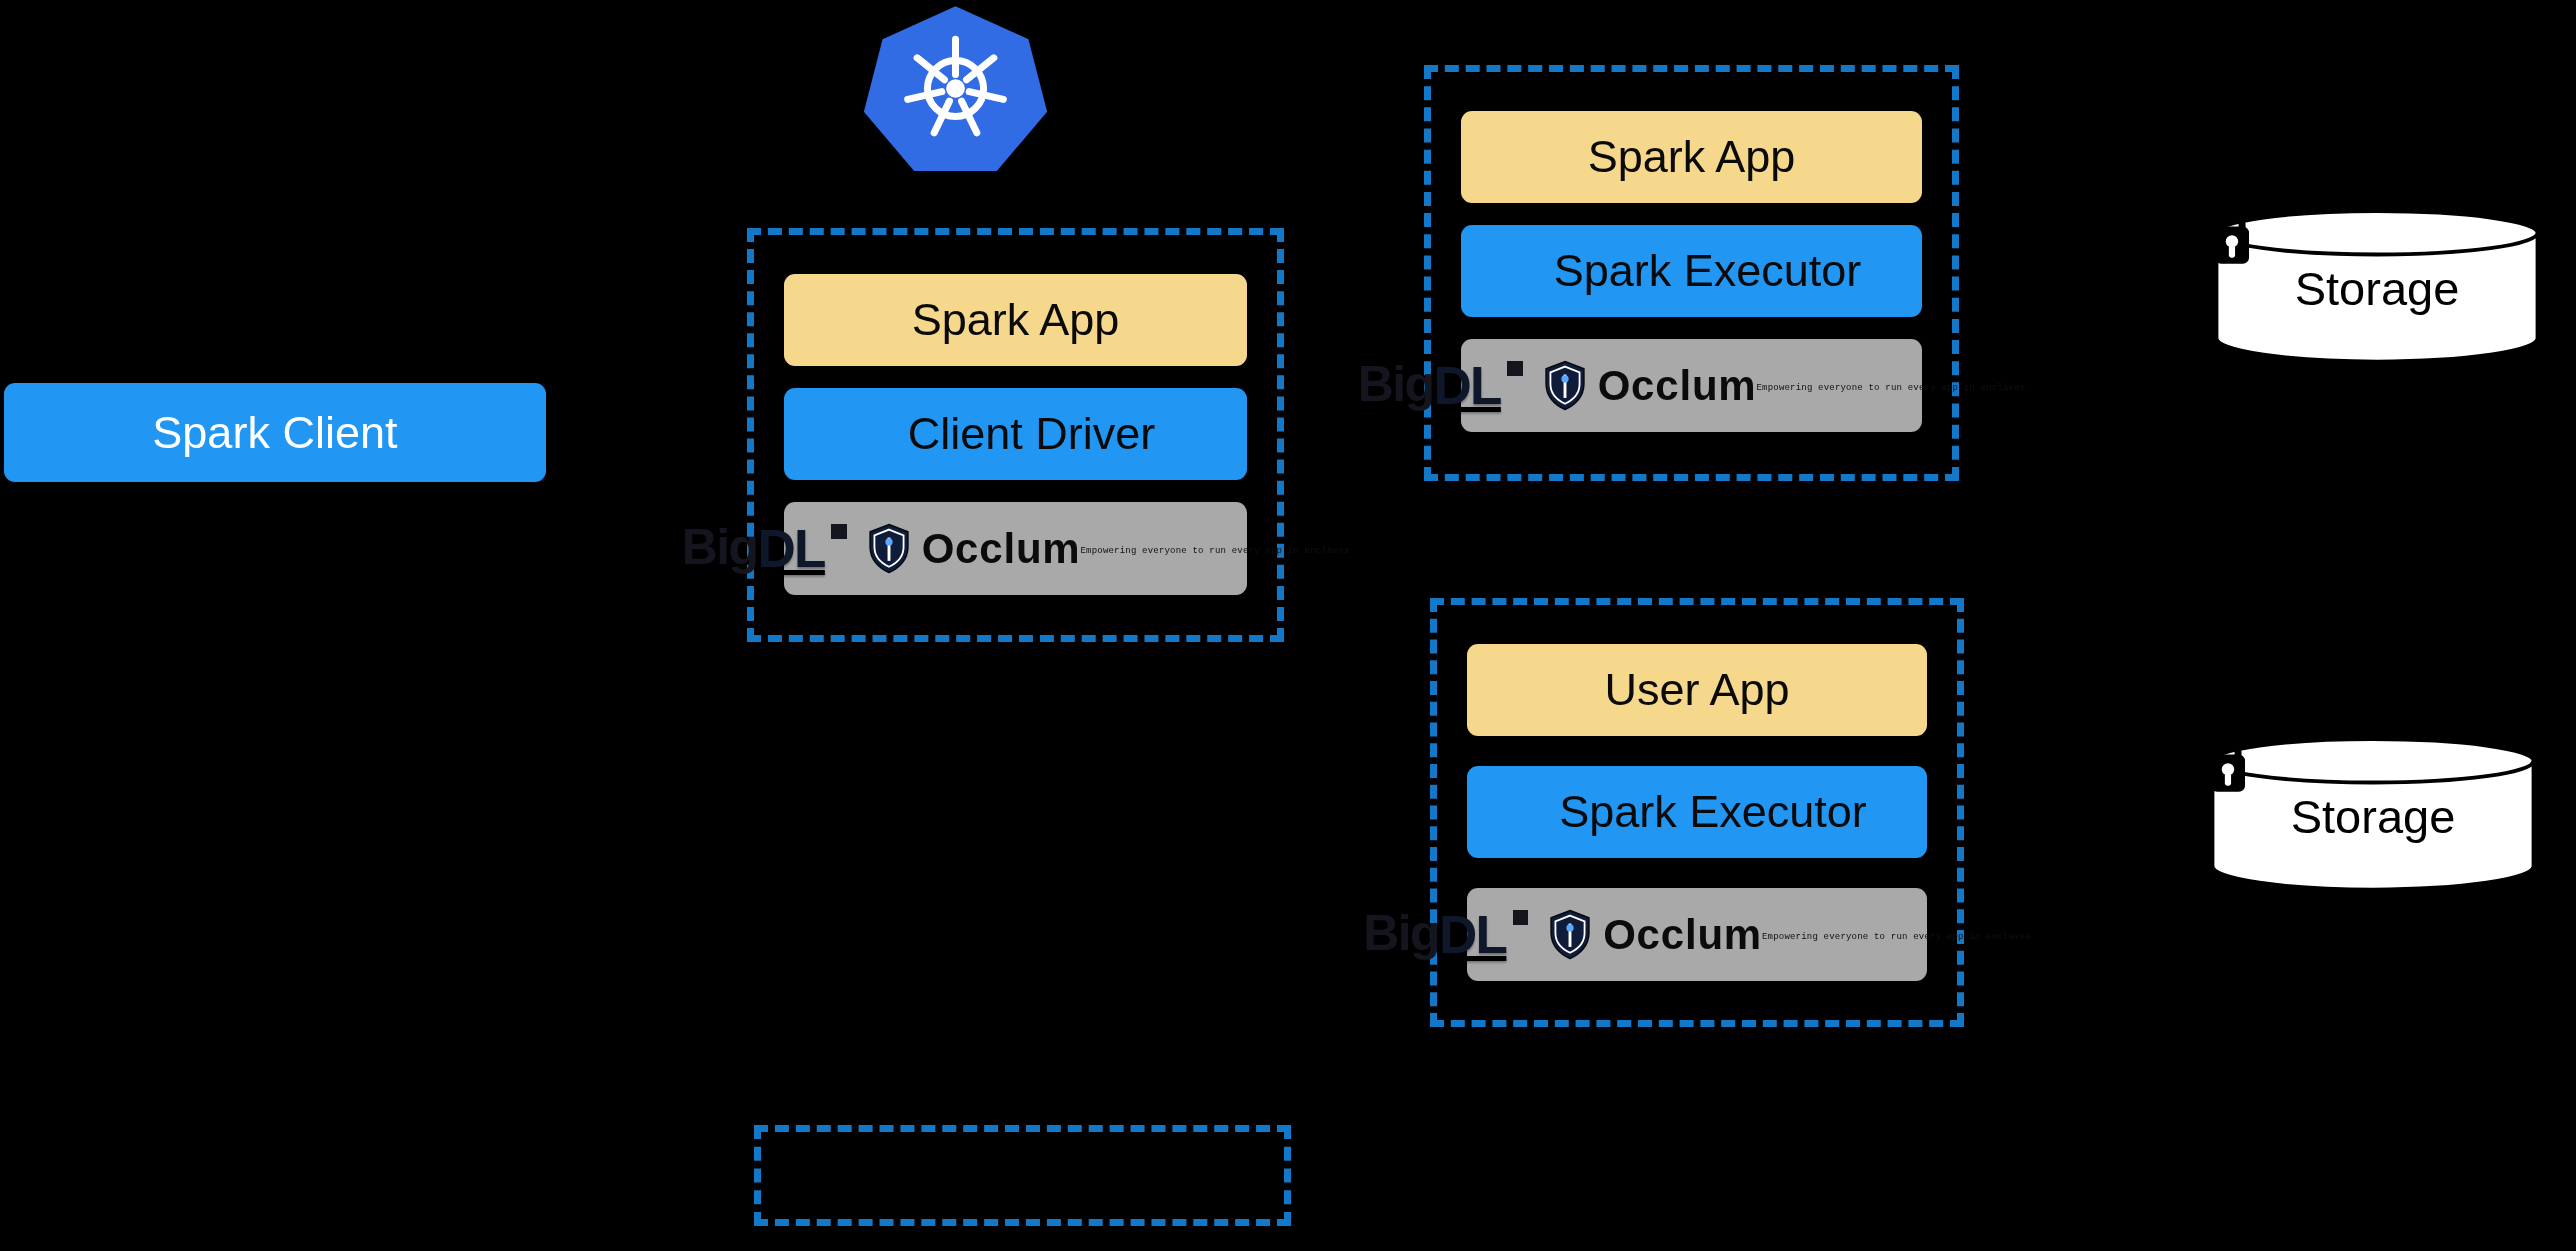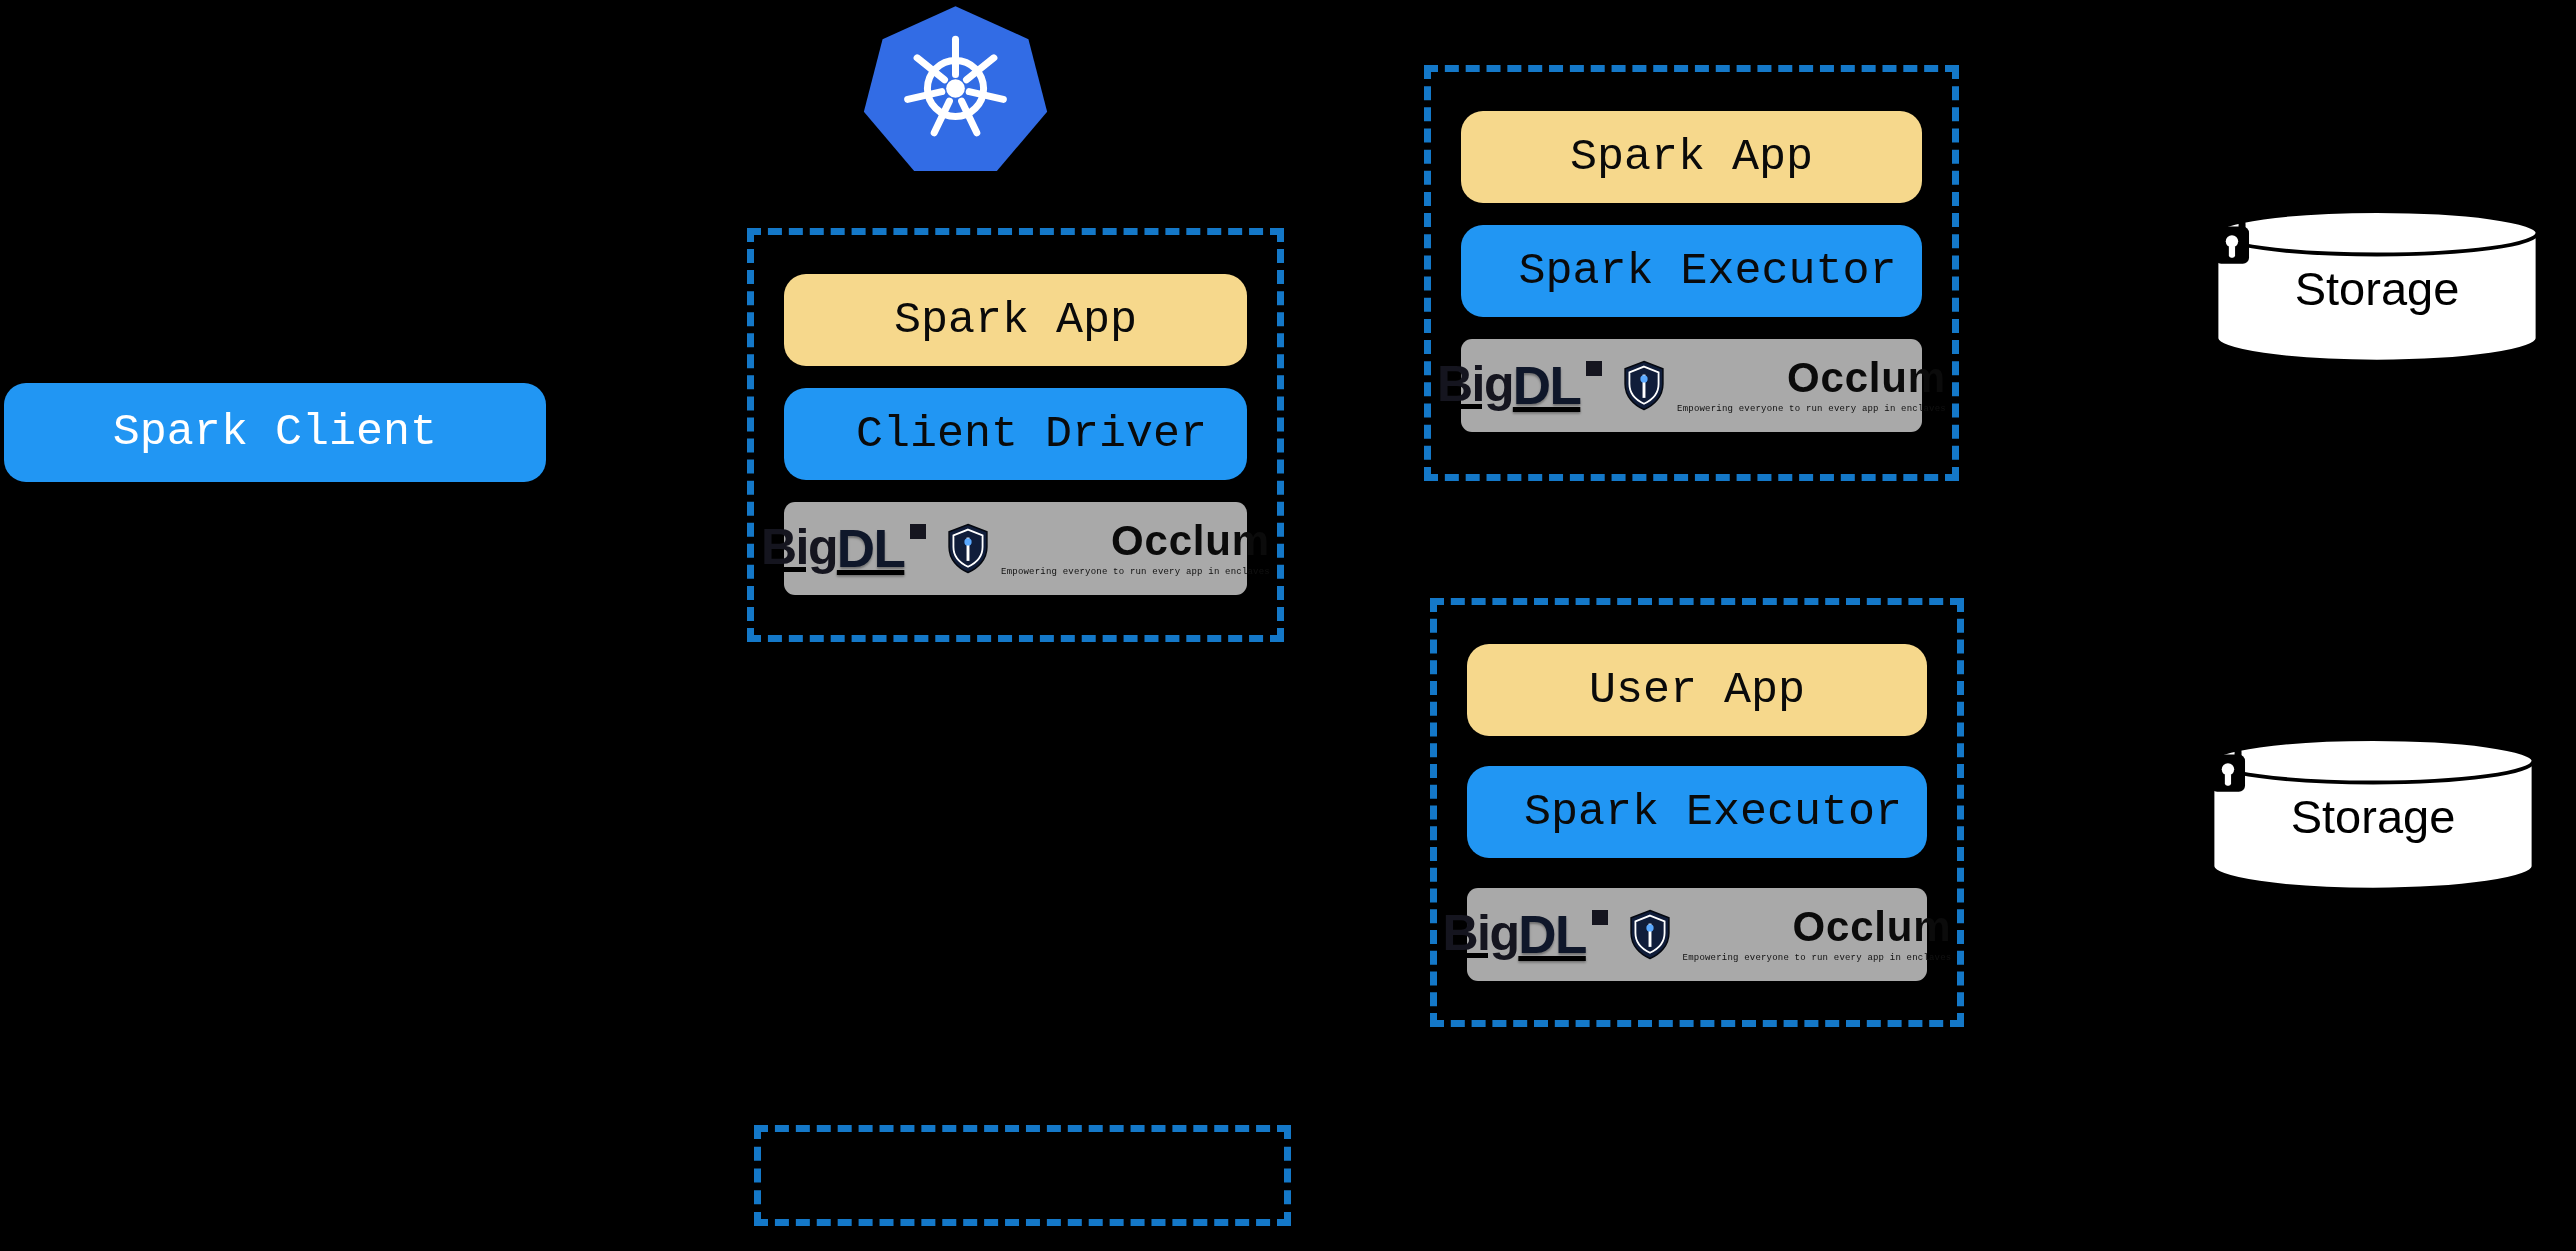--- a/index.html
+++ b/index.html
@@ -26,13 +26,12 @@
 
   
   .chip {
-    border-radius: 22px;
+    border-radius: 11px;
     display: flex;
     align-items: center;
     justify-content: center;
     font-size: 45px;
     color: #0a0a0a;
-    font-family: Liberation Mono, monospace;
   }
   .chip.h118 { height: 92px; flex: 0 0 92px; }
   .chip.blue { background: var(--accent-blue, #2196f3); padding-left: 32px; }

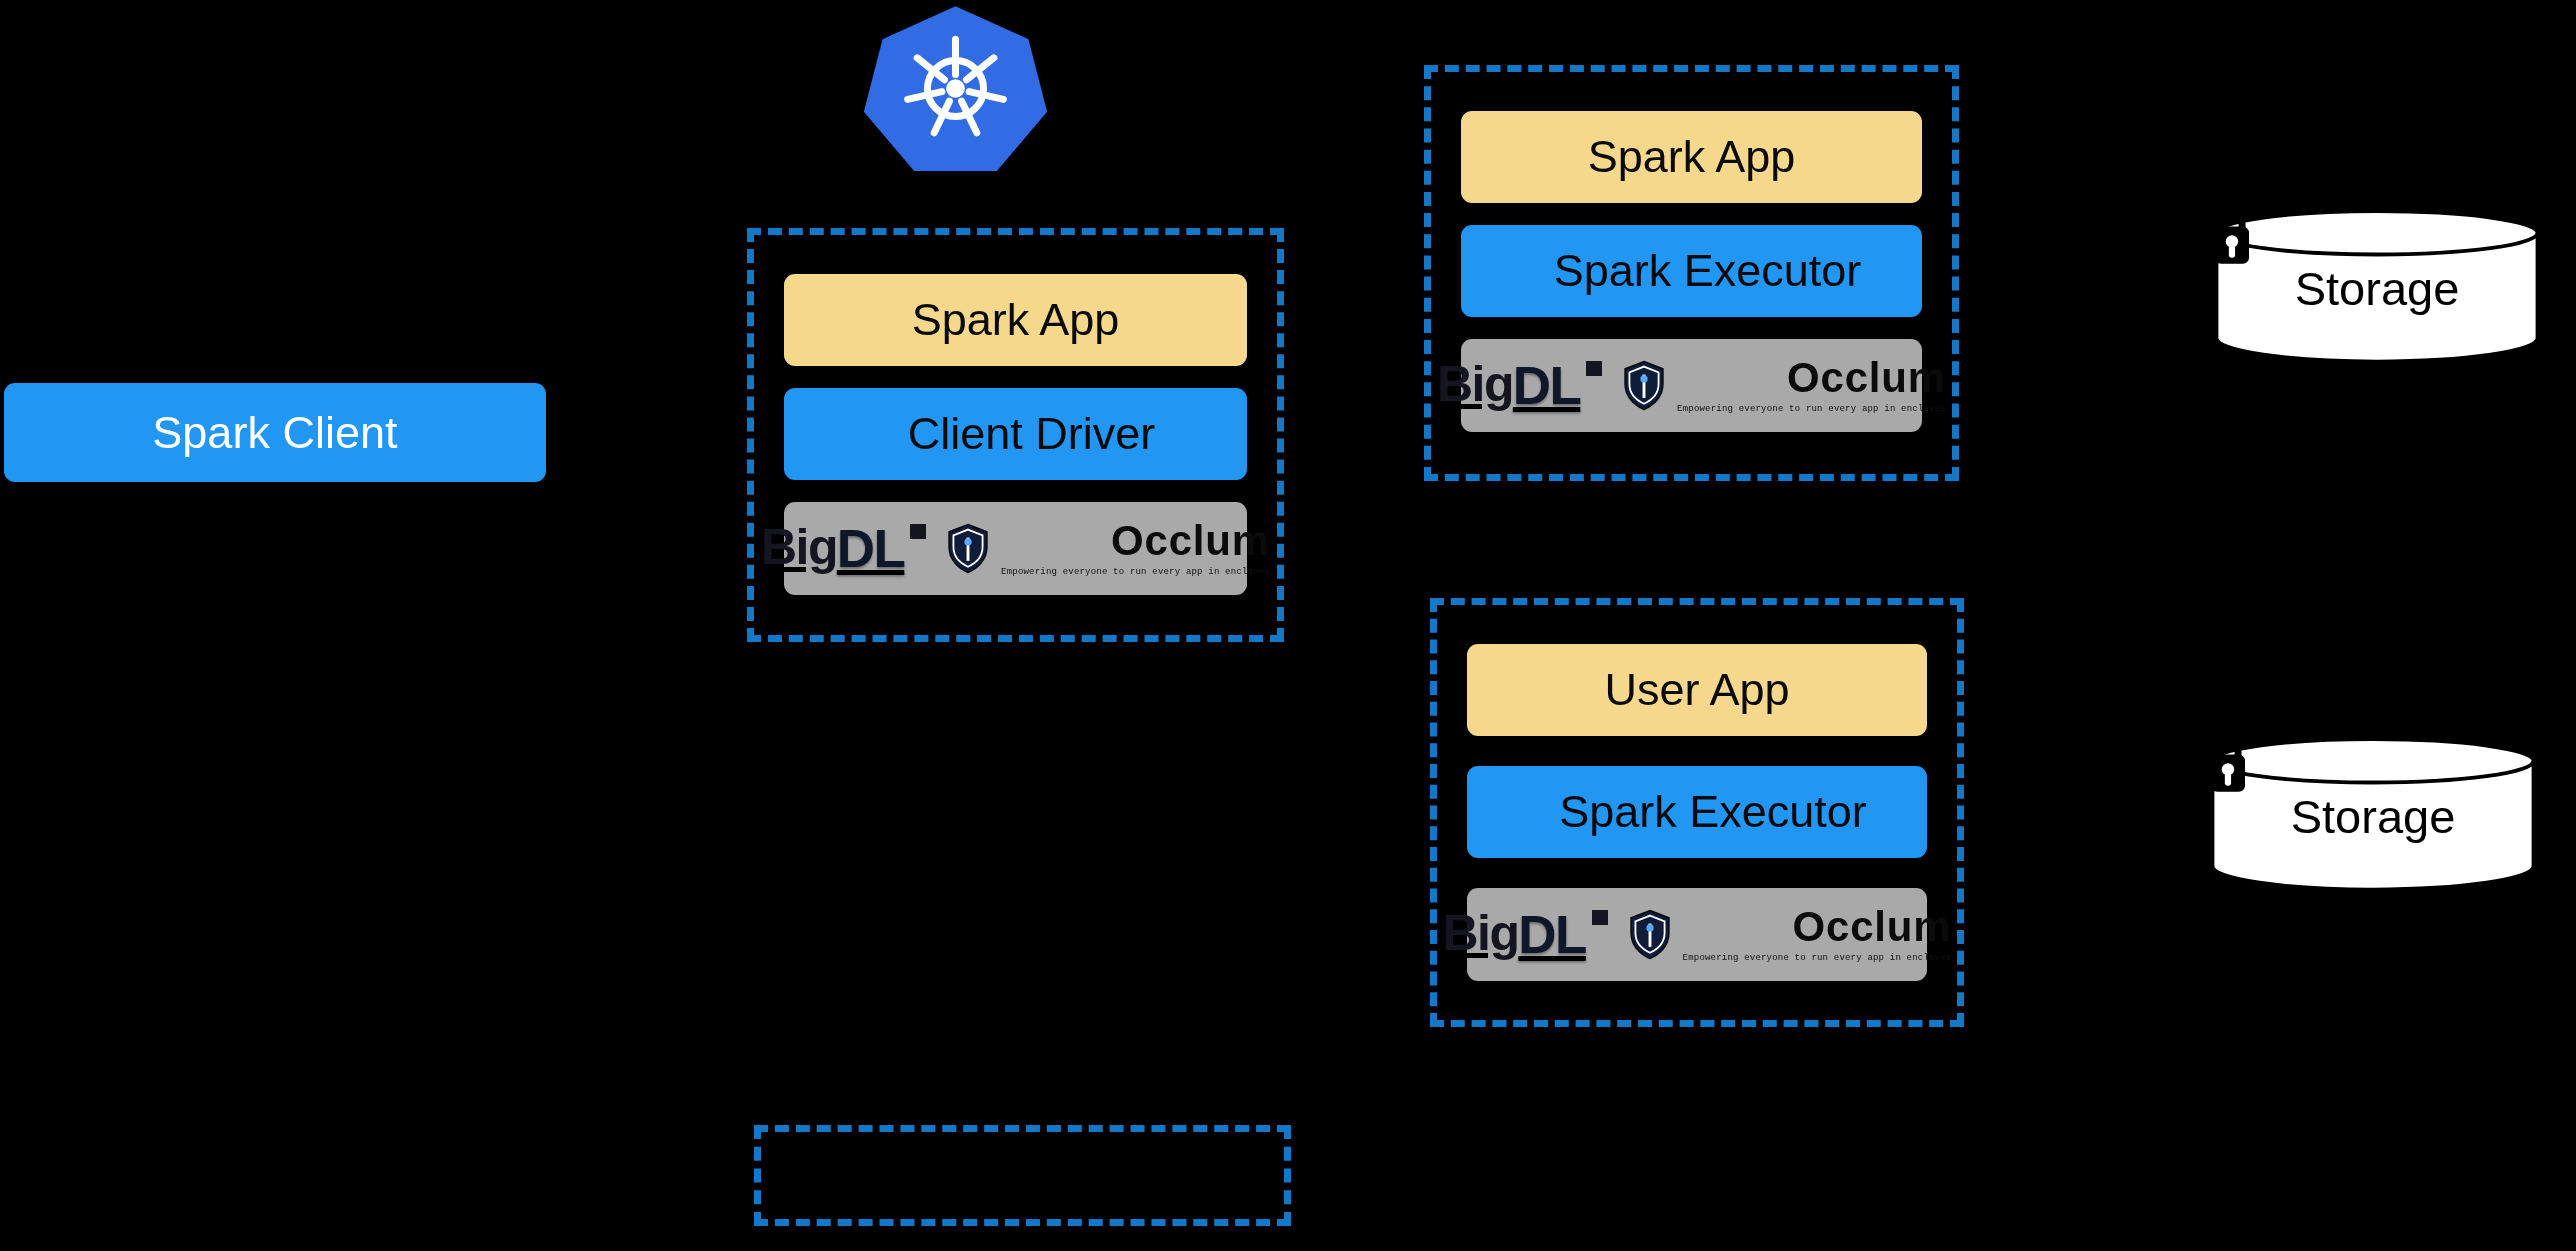--- a/index.html
+++ b/index.html
@@ -59,7 +59,7 @@
   }
   .tm-square { width: 15.6px; height: 15.6px; background: #15151f; margin: 1.6px 0 0 6.2px; }
   .occlum { display: flex; align-items: center; gap: 11px; }
-  .occlum-text { display: flex; flex-direction: column; align-items: flex-end; }
+  .occlum-text { display: flex; flex-direction: row; align-items: center; }
   .occlum-name {
     font-weight: bold; font-size: 42px; color: #0b0b0b;
     letter-spacing: 0.8px; line-height: 1;

